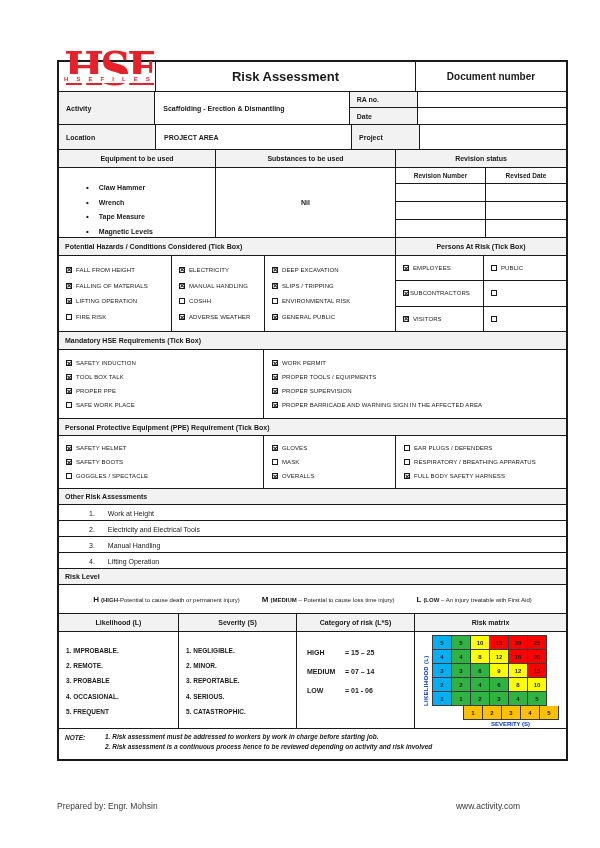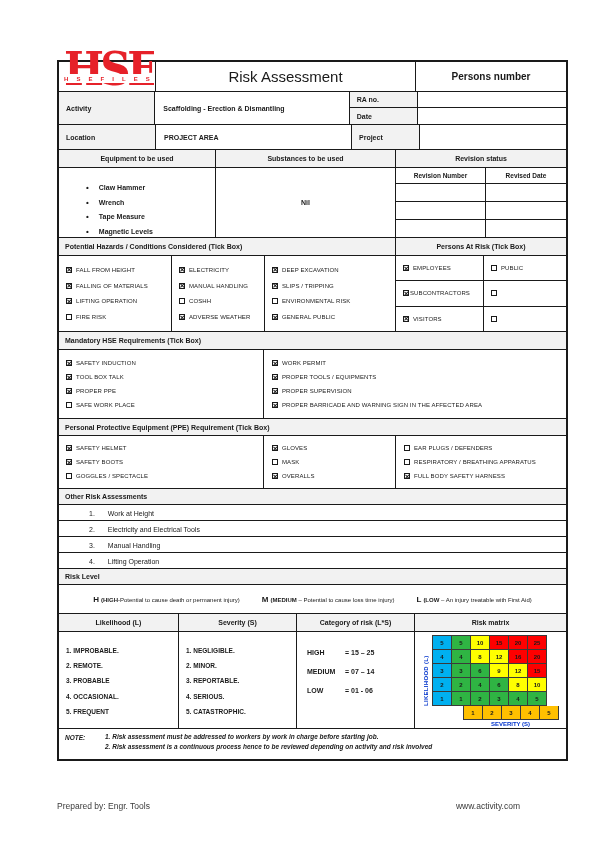--- a/index.html
+++ b/index.html
@@ -23,7 +23,7 @@
   .logo-band{position:absolute;left:0;top:26px;width:100%;height:9px;background:#fff;
              color:var(--brand-red,#e62129);font-size:6px;font-weight:bold;letter-spacing:3.2px;
              display:flex;align-items:center;white-space:nowrap;}
-  .title-cell{flex:1;display:flex;align-items:center;justify-content:center;font-weight:normal;font-size:15px;text-align:right;}
+  .title-cell{flex:1;display:flex;align-items:center;justify-content:center;font-weight:bold;font-size:13px;text-align:right;}
   .doc-cell{width:150px;display:flex;align-items:center;justify-content:center;font-weight:bold;font-size:10px;}
   .lblc{font-weight:bold;font-size:7px;padding:0 0 0 7px;display:flex;align-items:center;}
   .valc{font-weight:bold;font-size:7px;padding:0 0 0 8px;display:flex;align-items:center;}

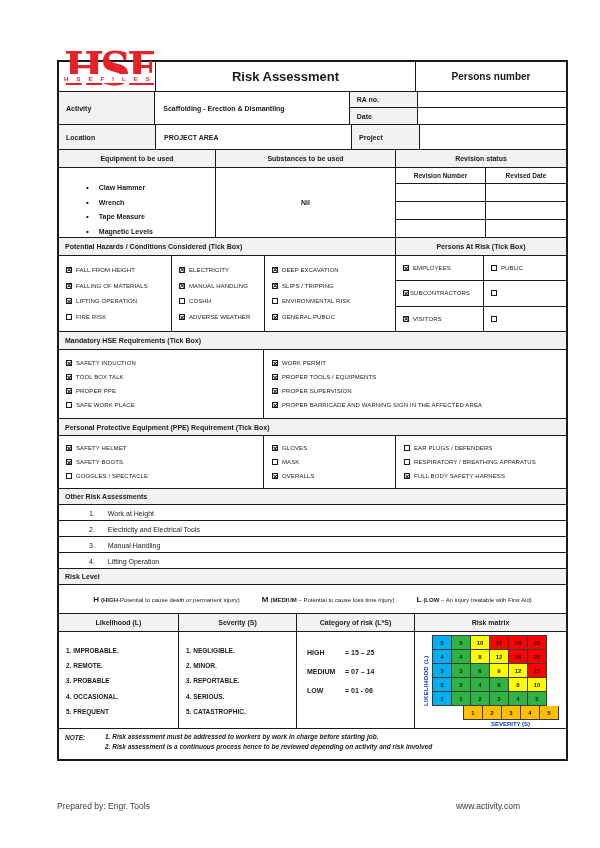--- a/index.html
+++ b/index.html
@@ -79,7 +79,7 @@
       </div>
     </div>
     <div class="cell title-cell">Risk Assessment</div>
-    <div class="cell endc doc-cell">Persons number</div>
+    <div class="cell endc doc-cell">Document number</div>
   </div>
 
   <div class="row" style="height:33px">

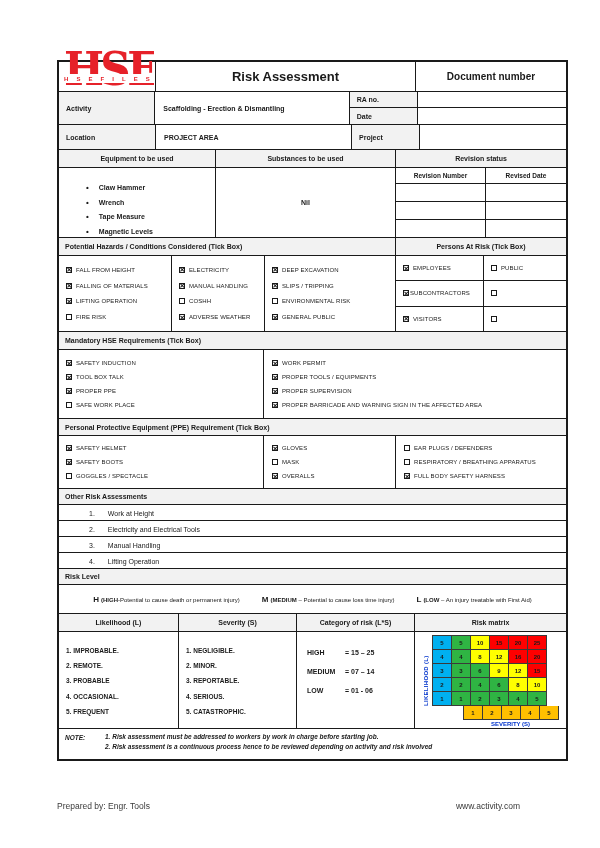--- a/index.html
+++ b/index.html
@@ -492,7 +492,7 @@
 </div>
 
 <div class="footer">
-  <span>Prepared by: Engr. Tools</span>
+  <span>Prepared by: Engr. Mohsin</span>
   <span class="fr">www.activity.com</span>
 </div>
 

